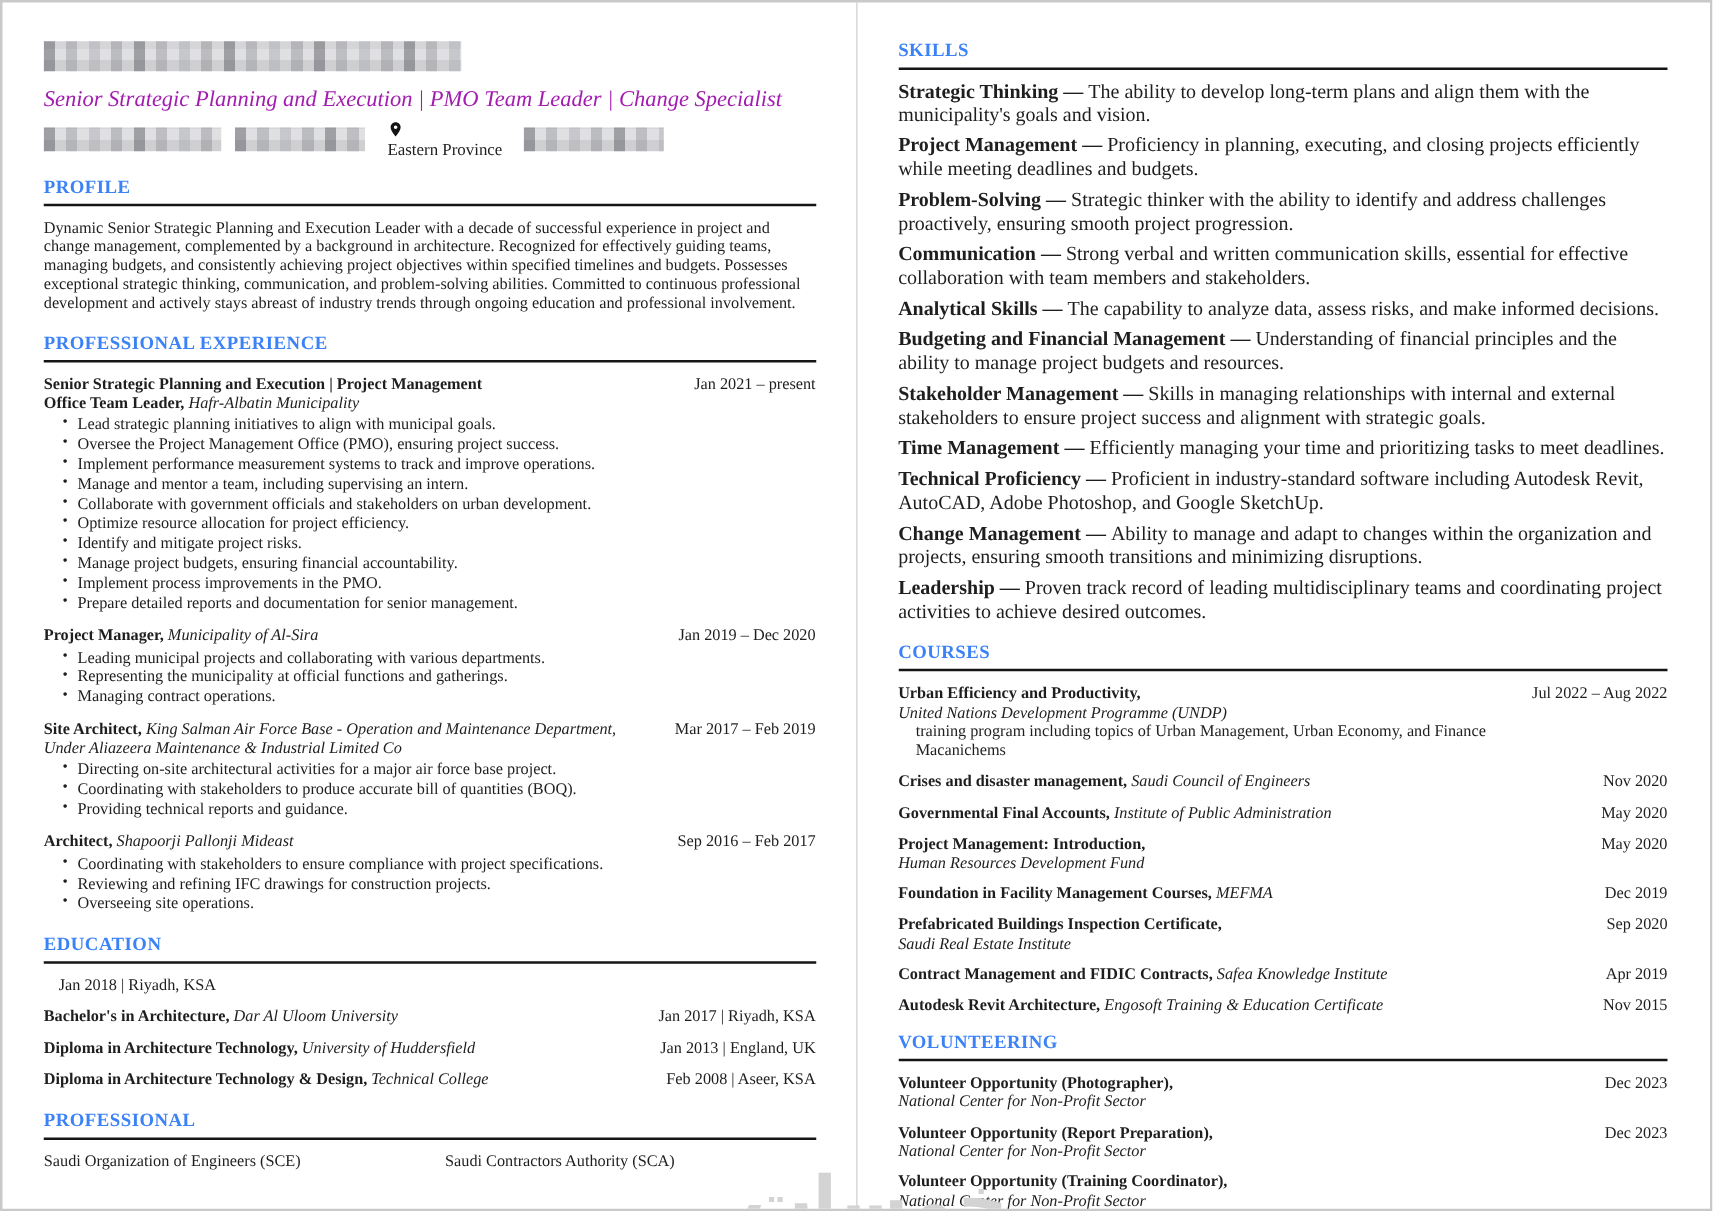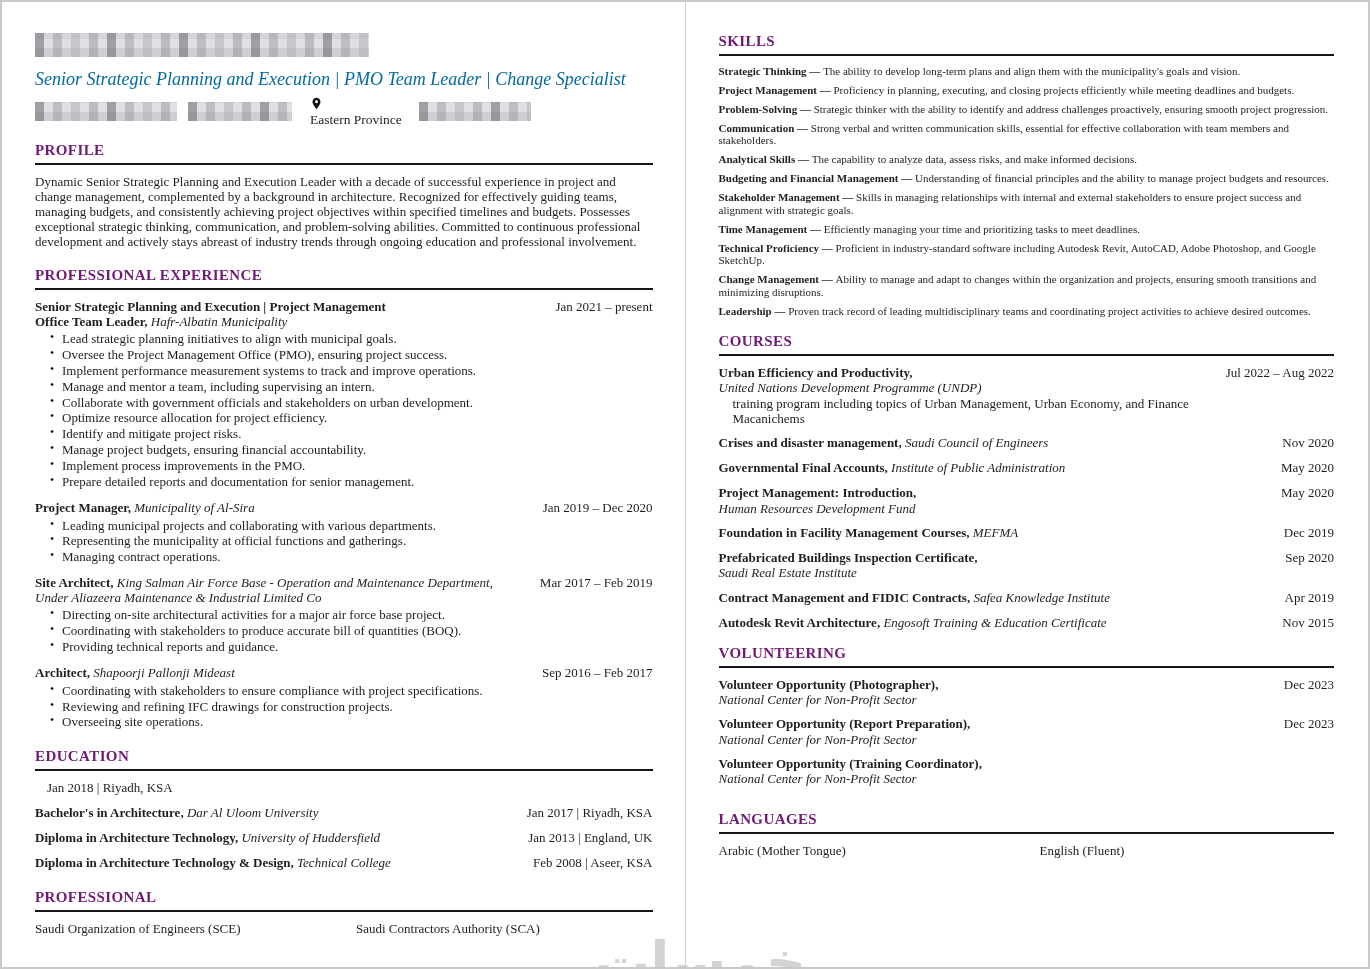--- a/index.html
+++ b/index.html
@@ -31,7 +31,7 @@
   
   .sec{margin-top:18px;}
   .sec-first{margin-top:20px;}
-  .sec h2{font-size:15px;font-weight:bold;letter-spacing:.4px;border-bottom:2.5px solid var(--rule);padding-bottom:4px;margin-bottom:9px;color:#701a75;}
+  .sec h2{font-size:15px;font-weight:bold;letter-spacing:.4px;border-bottom:2.5px solid var(--rule);padding-bottom:4px;margin-bottom:9px;color:#3b82f6;}
   .body-text{font-size:13px;line-height:1.16;}
 
   

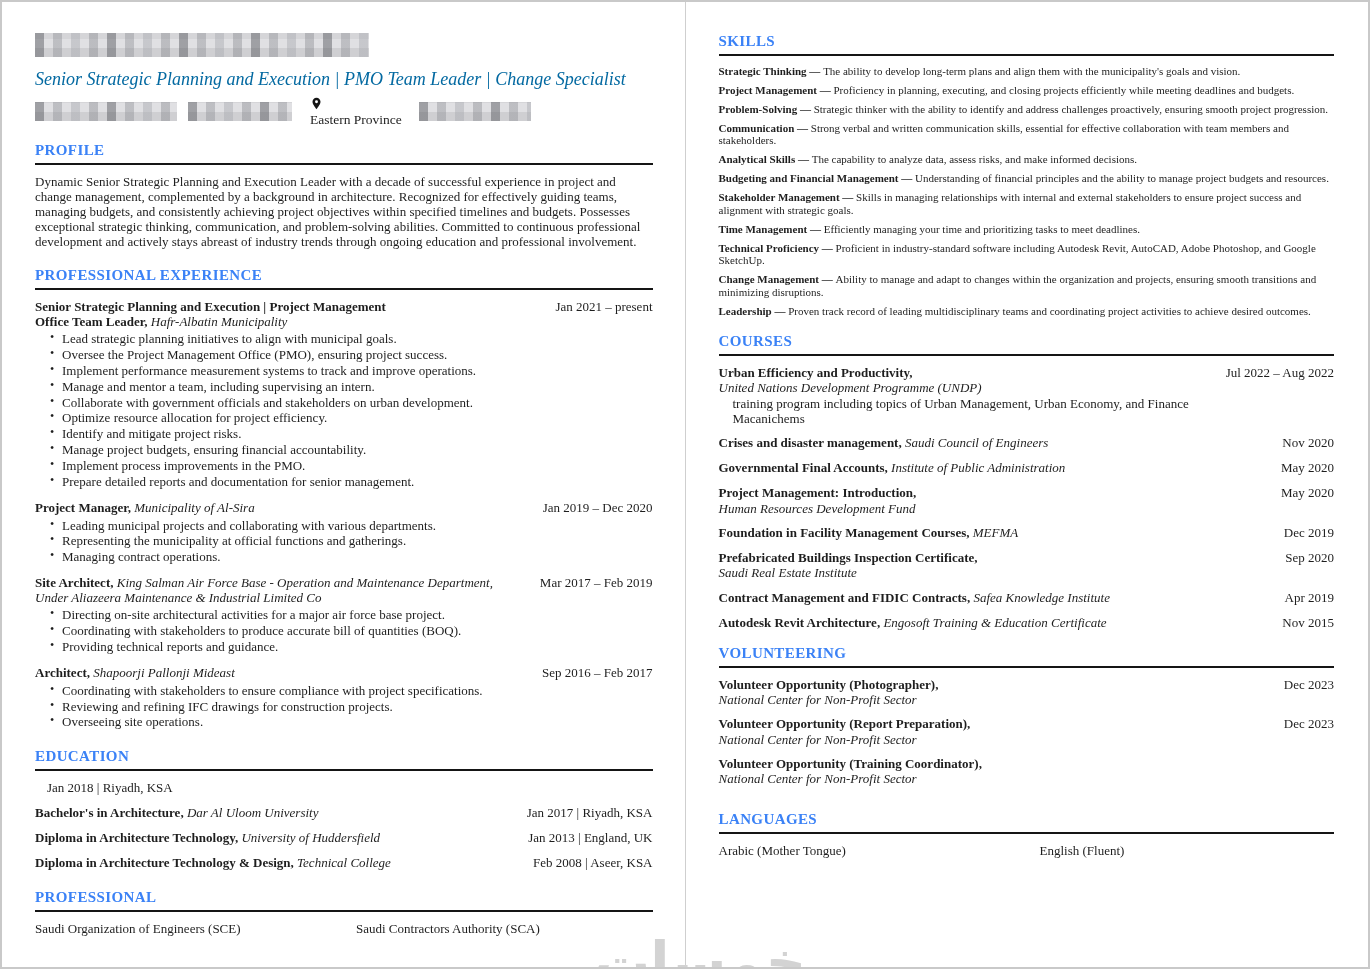--- a/index.html
+++ b/index.html
@@ -19,7 +19,7 @@
     repeating-linear-gradient(0deg, #cfcfd2 0 9px, #e0e0e3 9px 18px, #d5d5d8 18px 27px);
   }
   .name-redact{width:334px;height:24px;margin:2px 0 12px;}
-  .headline{font-style:italic;font-size:18px;line-height:1.2;margin:0 0 11px;color:#0369a1;}
+  .headline{font-style:italic;font-size:18px;line-height:1.2;margin:0 0 11px;color:#a21caf;}
   .contact-row{display:flex;align-items:center;margin-bottom:6px;height:20px;}
   .contact-redact{height:19px;}
   .cr1{width:142px;}

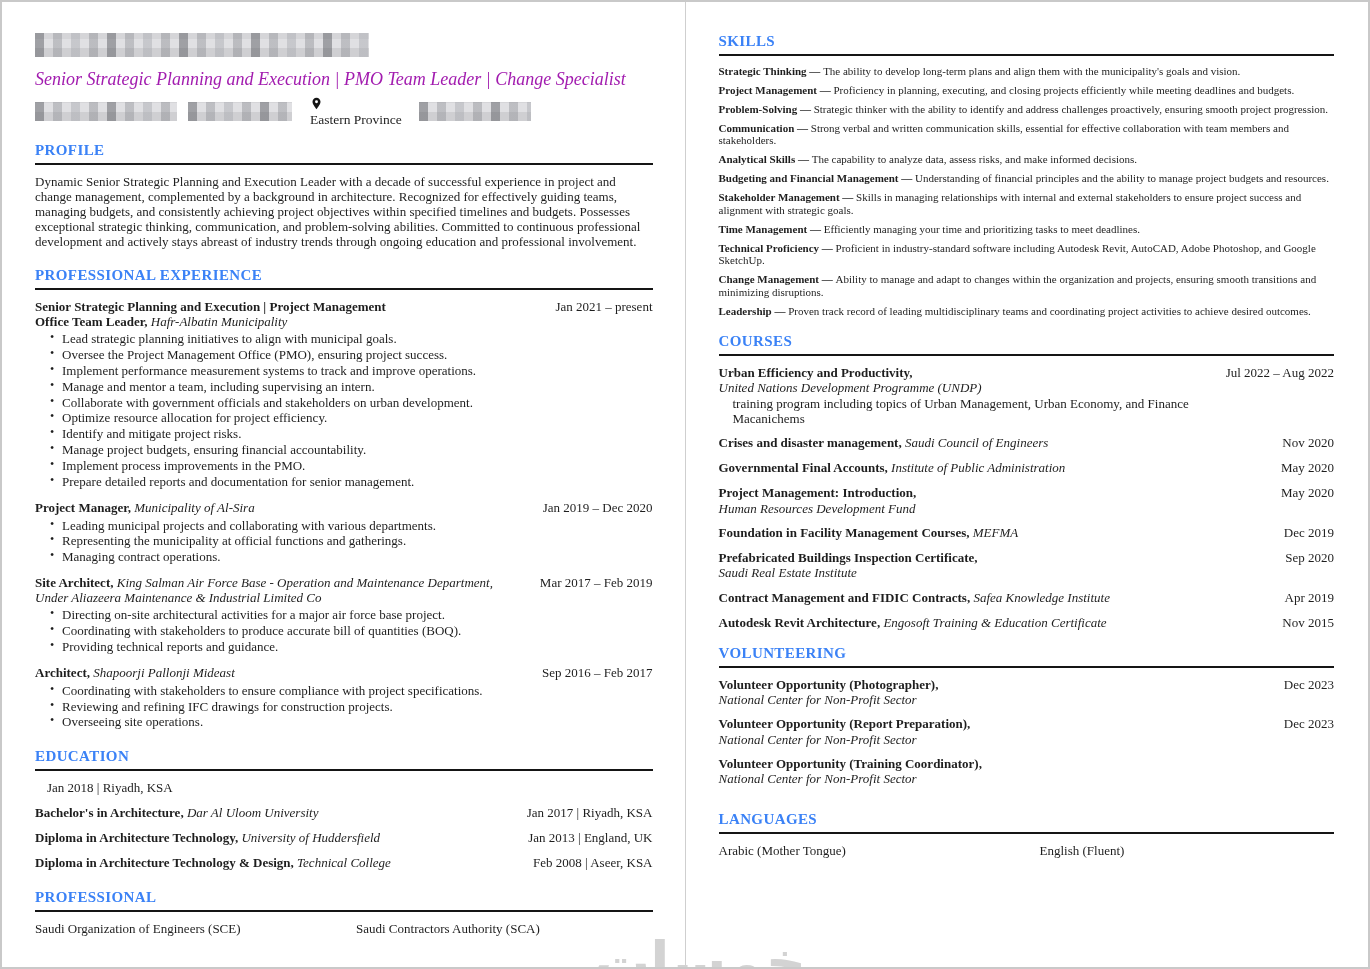--- a/index.html
+++ b/index.html
@@ -52,7 +52,7 @@
   .row .extra{padding-left:14px;}
 
   
-  .skill{font-size:11px;line-height:1.17;margin-bottom:6px;}
+  .skill{font-size:16px;line-height:1.17;margin-bottom:6px;}
 
   
   .pair-row{display:flex;font-size:13px;}

